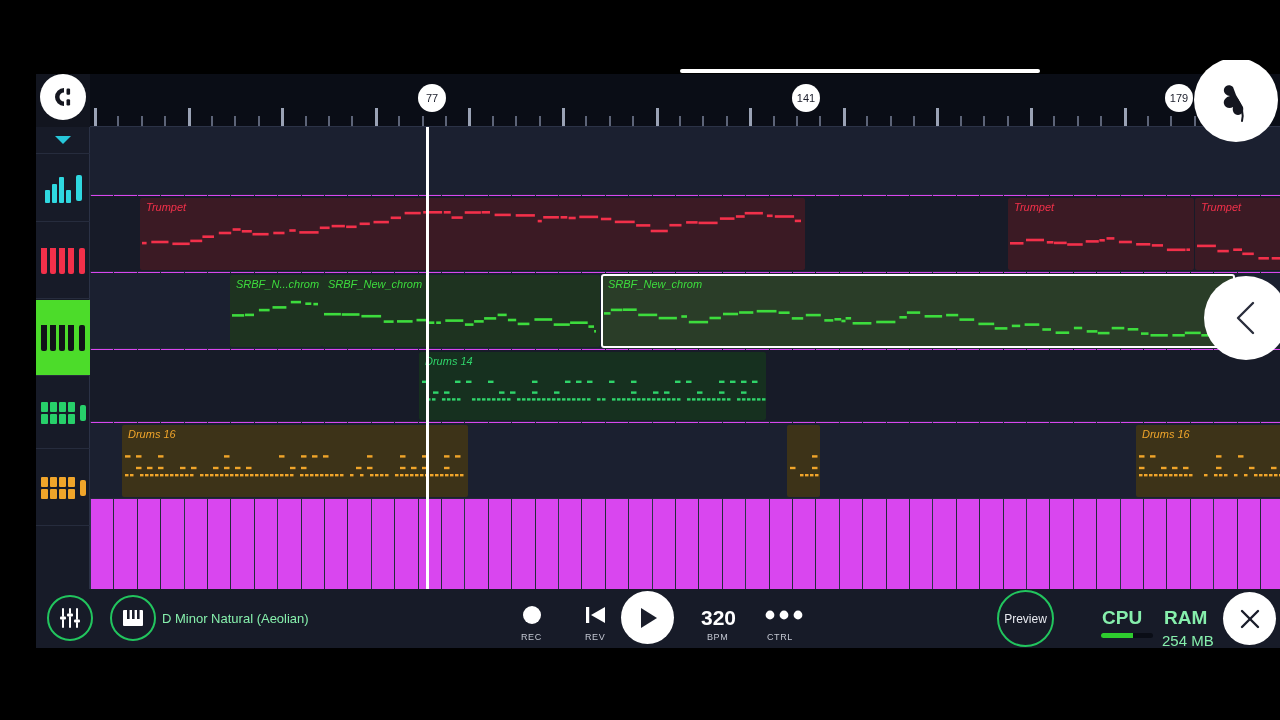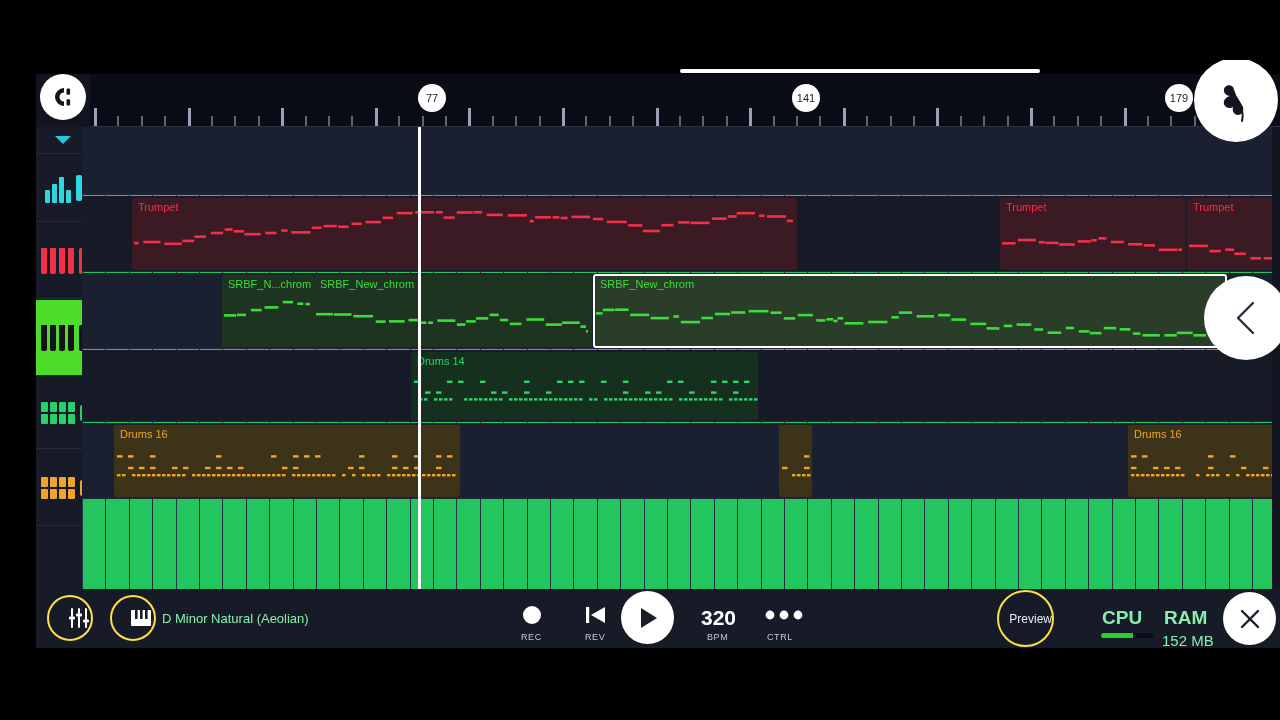--- a/index.html
+++ b/index.html
@@ -106,10 +106,11 @@
 
   
   .grid {
-    position: absolute; left: 46px; top: 67px;
+    position: absolute; left: 54px; top: 67px;
     width: 1190px; height: 462px;
-    background: #22c55e;
+    background: #d946ef;
     overflow: hidden;
+    font-style: italic;
   }
   .bgcol { position:absolute; top:0; bottom:0; width:1px; background:#242a3b; }
   .bgcol.strong { background:#2d3449; }

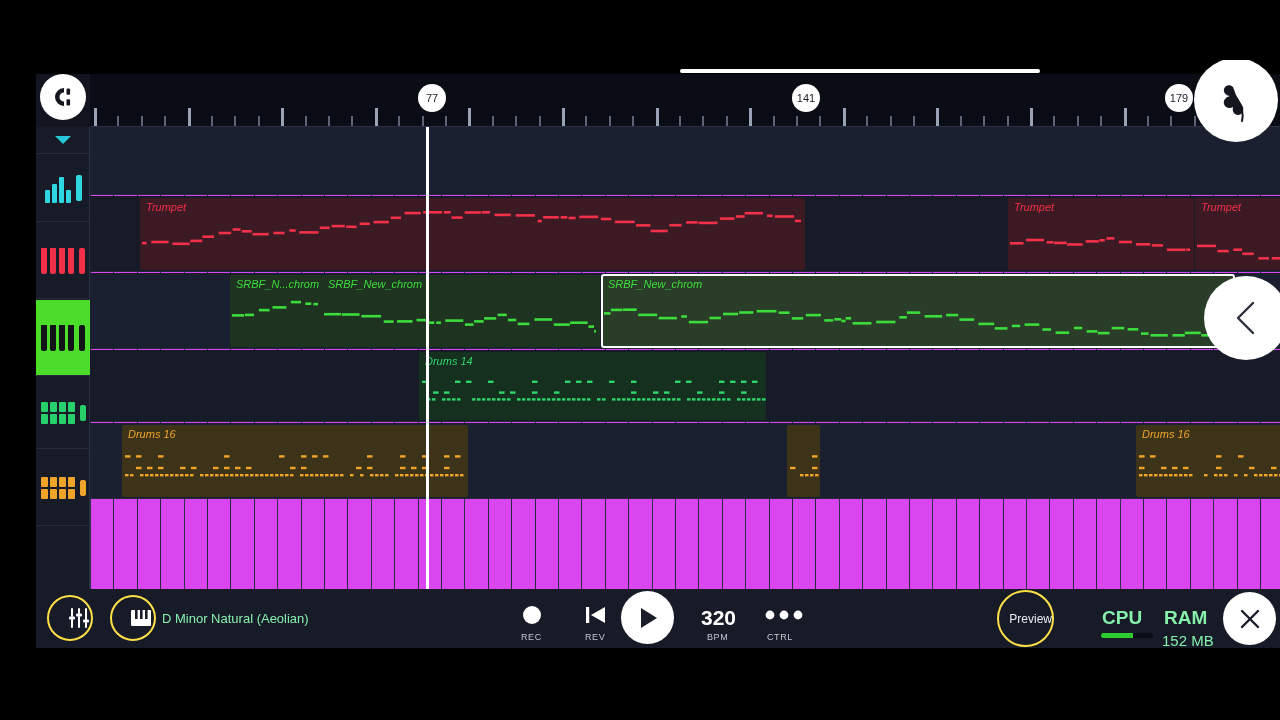--- a/index.html
+++ b/index.html
@@ -150,9 +150,9 @@
   }
   .circbtn {
     position:absolute;
-    border: 2px solid #fde047;
+    border: 2px solid #22c55e;
     border-radius: 50%;
-    display:flex; align-items:center; justify-content:flex-end;
+    display:flex; align-items:center; justify-content:center;
     background: transparent;
   }
   .tlabel { position:absolute; color:#86efac; font-size:13px; }

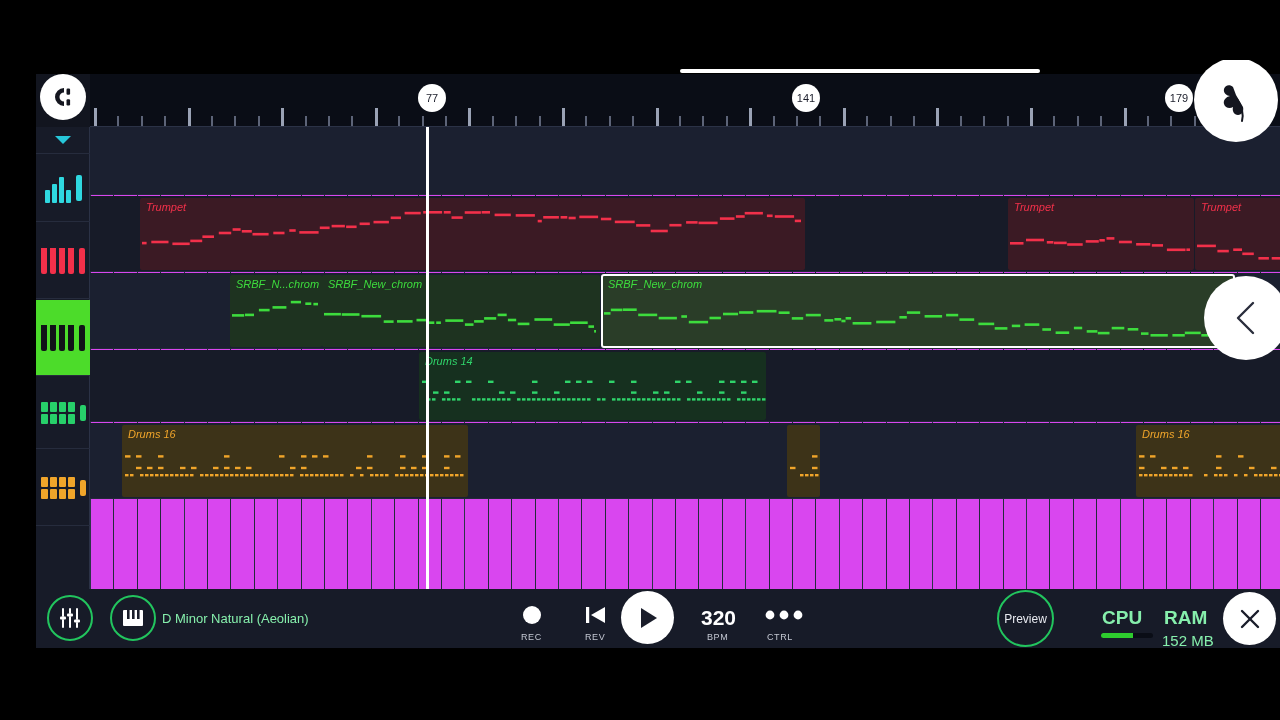--- a/index.html
+++ b/index.html
@@ -869,7 +869,7 @@
       </div>
 
       <div class="tlabel" style="left:1128px; top:18px; font-size:19px; font-weight:bold;">RAM</div>
-      <div class="tlabel" style="left:1126px; top:43px; font-size:15px;">152 MB</div>
+      <div class="tlabel" style="left:1126px; top:43px; font-size:15px;">254 MB</div>
 
       <div style="position:absolute; left:1187px; top:3px; width:53px; height:53px; border-radius:50%; background:#ffffff; display:flex; align-items:center; justify-content:center;">
         <svg width="24" height="24" viewBox="0 0 24 24">

